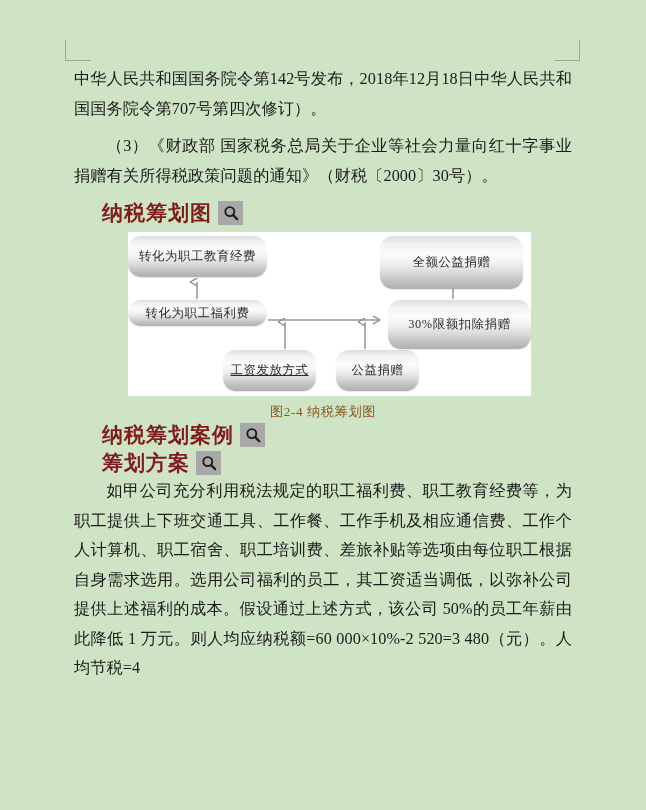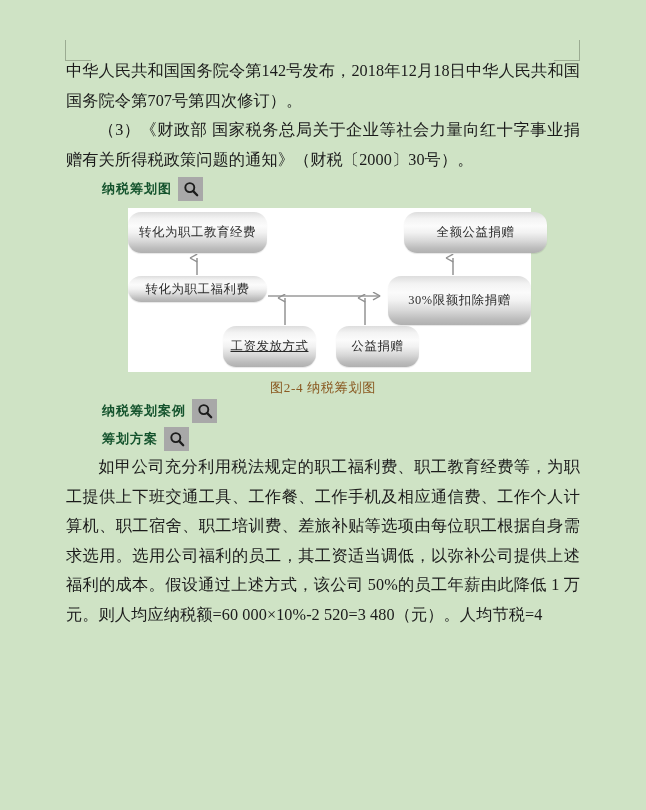--- a/index.html
+++ b/index.html
@@ -50,7 +50,7 @@
   }
 
   p.body-text {
-    margin: 0;
+    margin: 8px;
     font-size: 16.2px;
     line-height: 29.5px;
     text-align: justify;

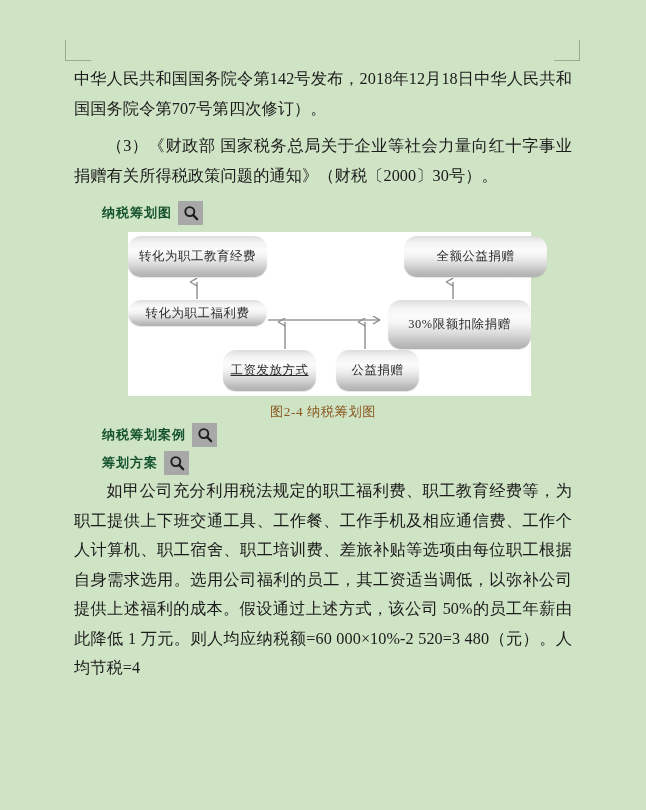--- a/index.html
+++ b/index.html
@@ -72,9 +72,9 @@
     height: 28px;
   }
   .section-head .label {
-    color: #14532d;
+    color: #7f1d1d;
     font-weight: bold;
-    font-size: 13px;
+    font-size: 21px;
     letter-spacing: 1px;
     font-family: "Liberation Serif", "DejaVu Serif", serif;
     white-space: nowrap;

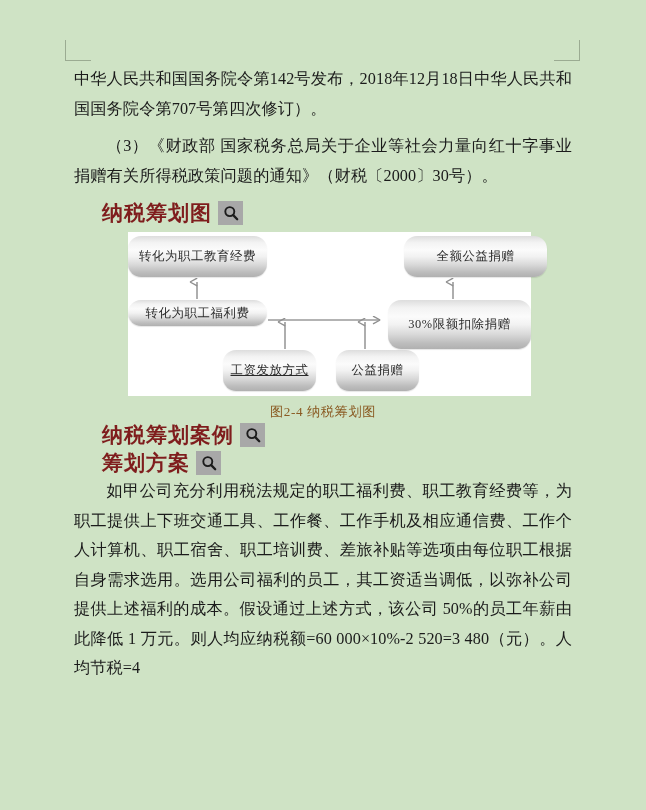--- a/index.html
+++ b/index.html
@@ -128,7 +128,7 @@
   .node.n-welfare  { left: 0px;   top: 68px;  width: 139px; height: 26px; }
   .node.n-wage     { left: 95px;  top: 118px; width: 93px;  height: 41px; text-decoration: underline; }
   .node.n-donate   { left: 208px; top: 118px; width: 83px;  height: 41px; }
-  .node.n-full     { left: 276px; top: 4px;   width: 143px; height: 41px; }
+  .node.n-full     { left: 252px; top: 4px;   width: 143px; height: 53px; }
   .node.n-limit    { left: 260px; top: 68px;  width: 143px; height: 49px; }
 
   .diagram svg.links {

